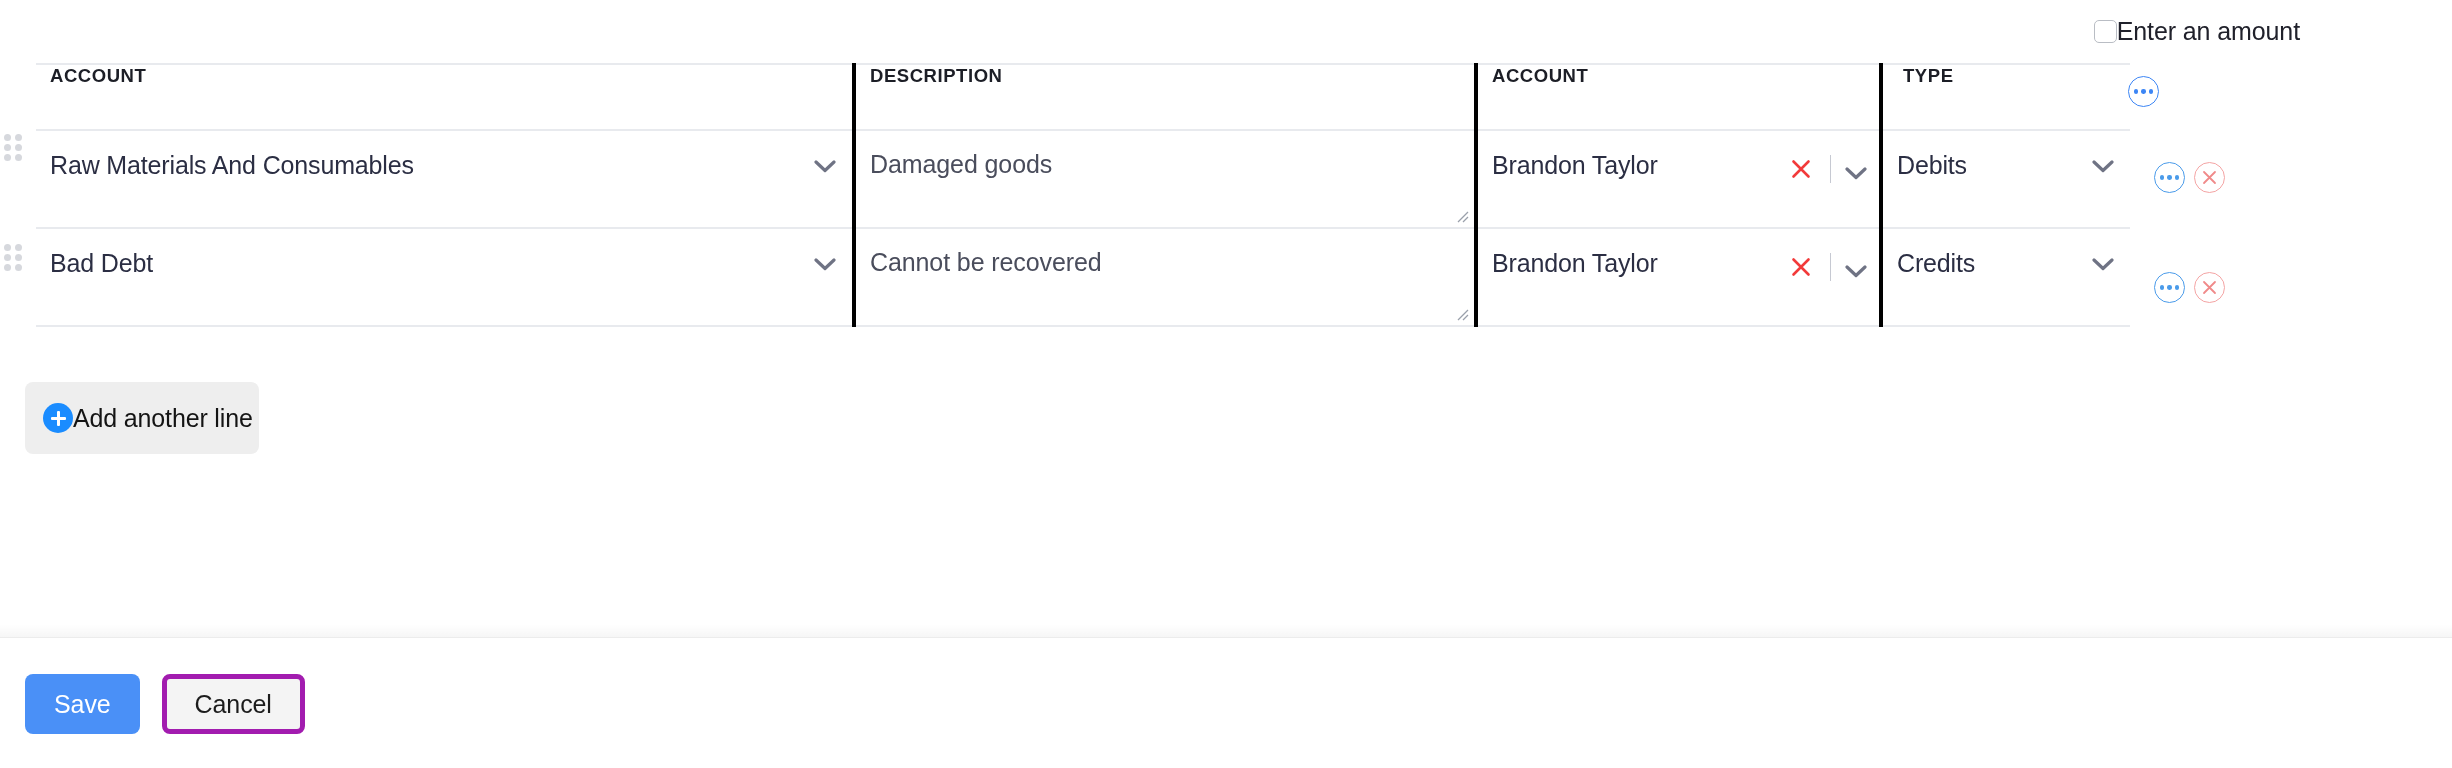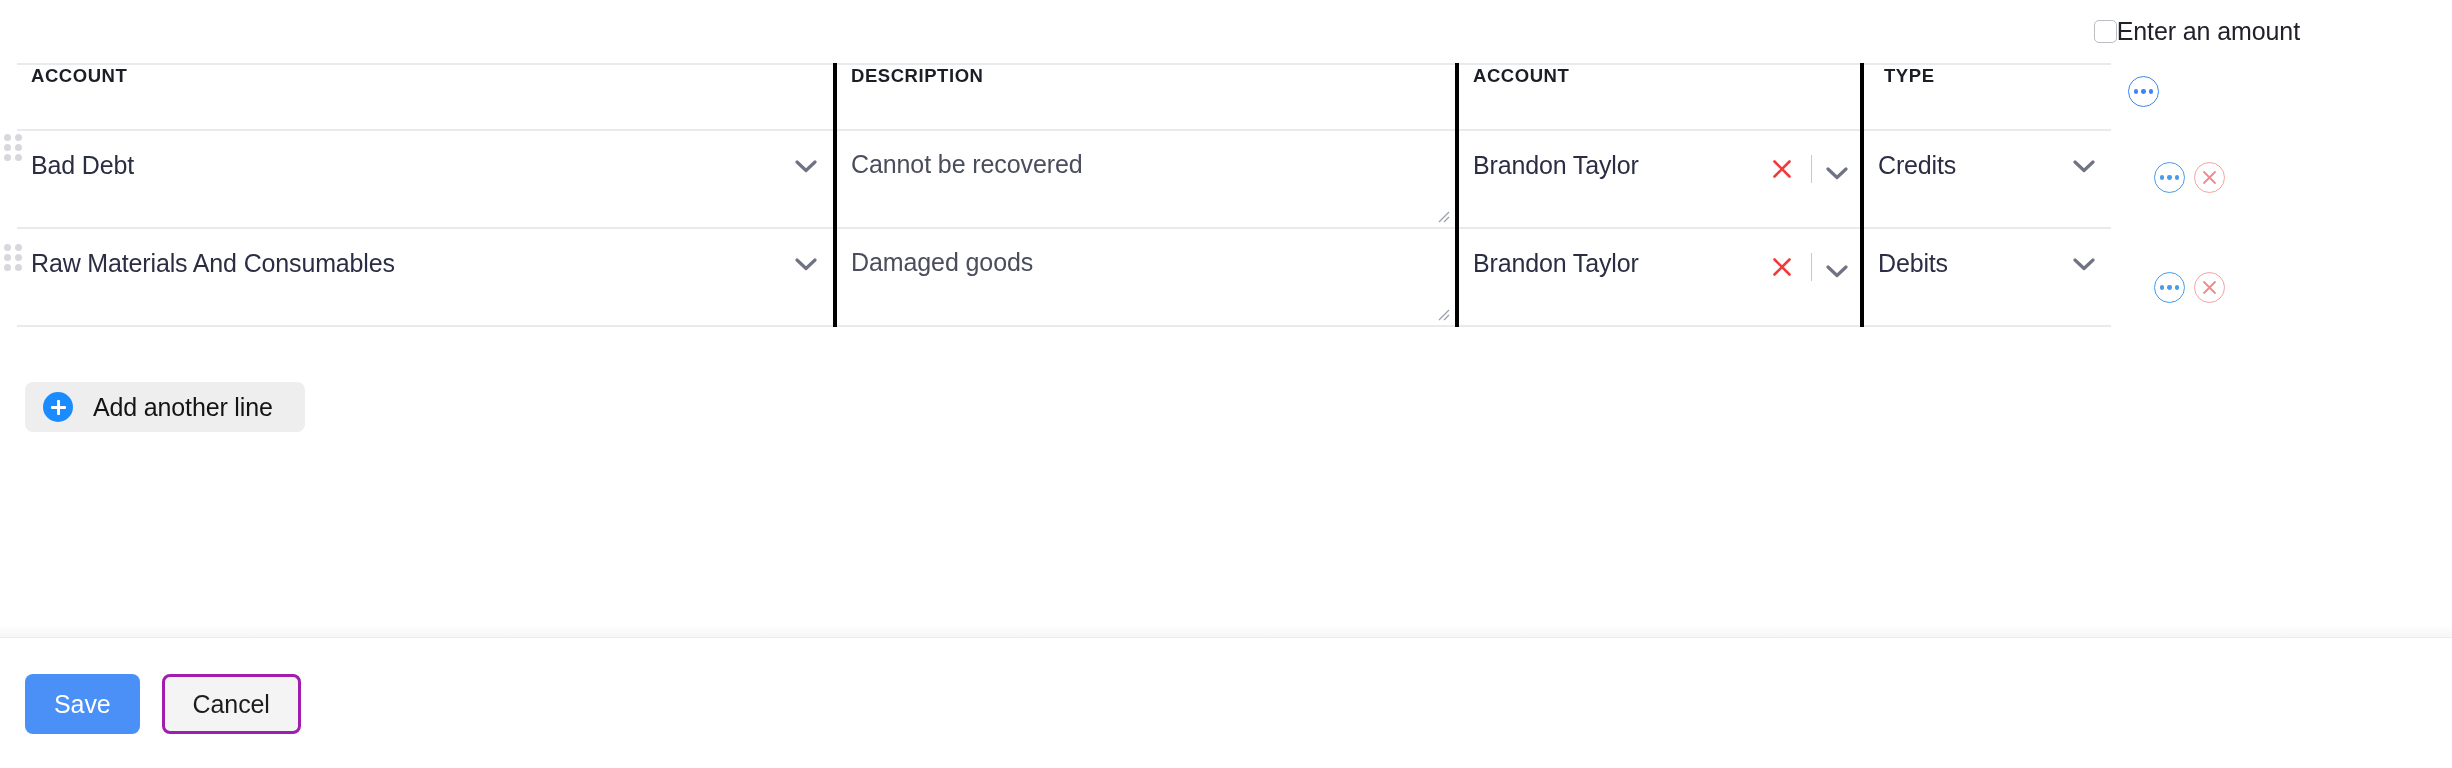--- a/index.html
+++ b/index.html
@@ -51,7 +51,7 @@
   
   .table-wrap {
     position: absolute;
-    left: 17px;
+    left: 36px;
     top: 63px;
     width: 2094px;
   }

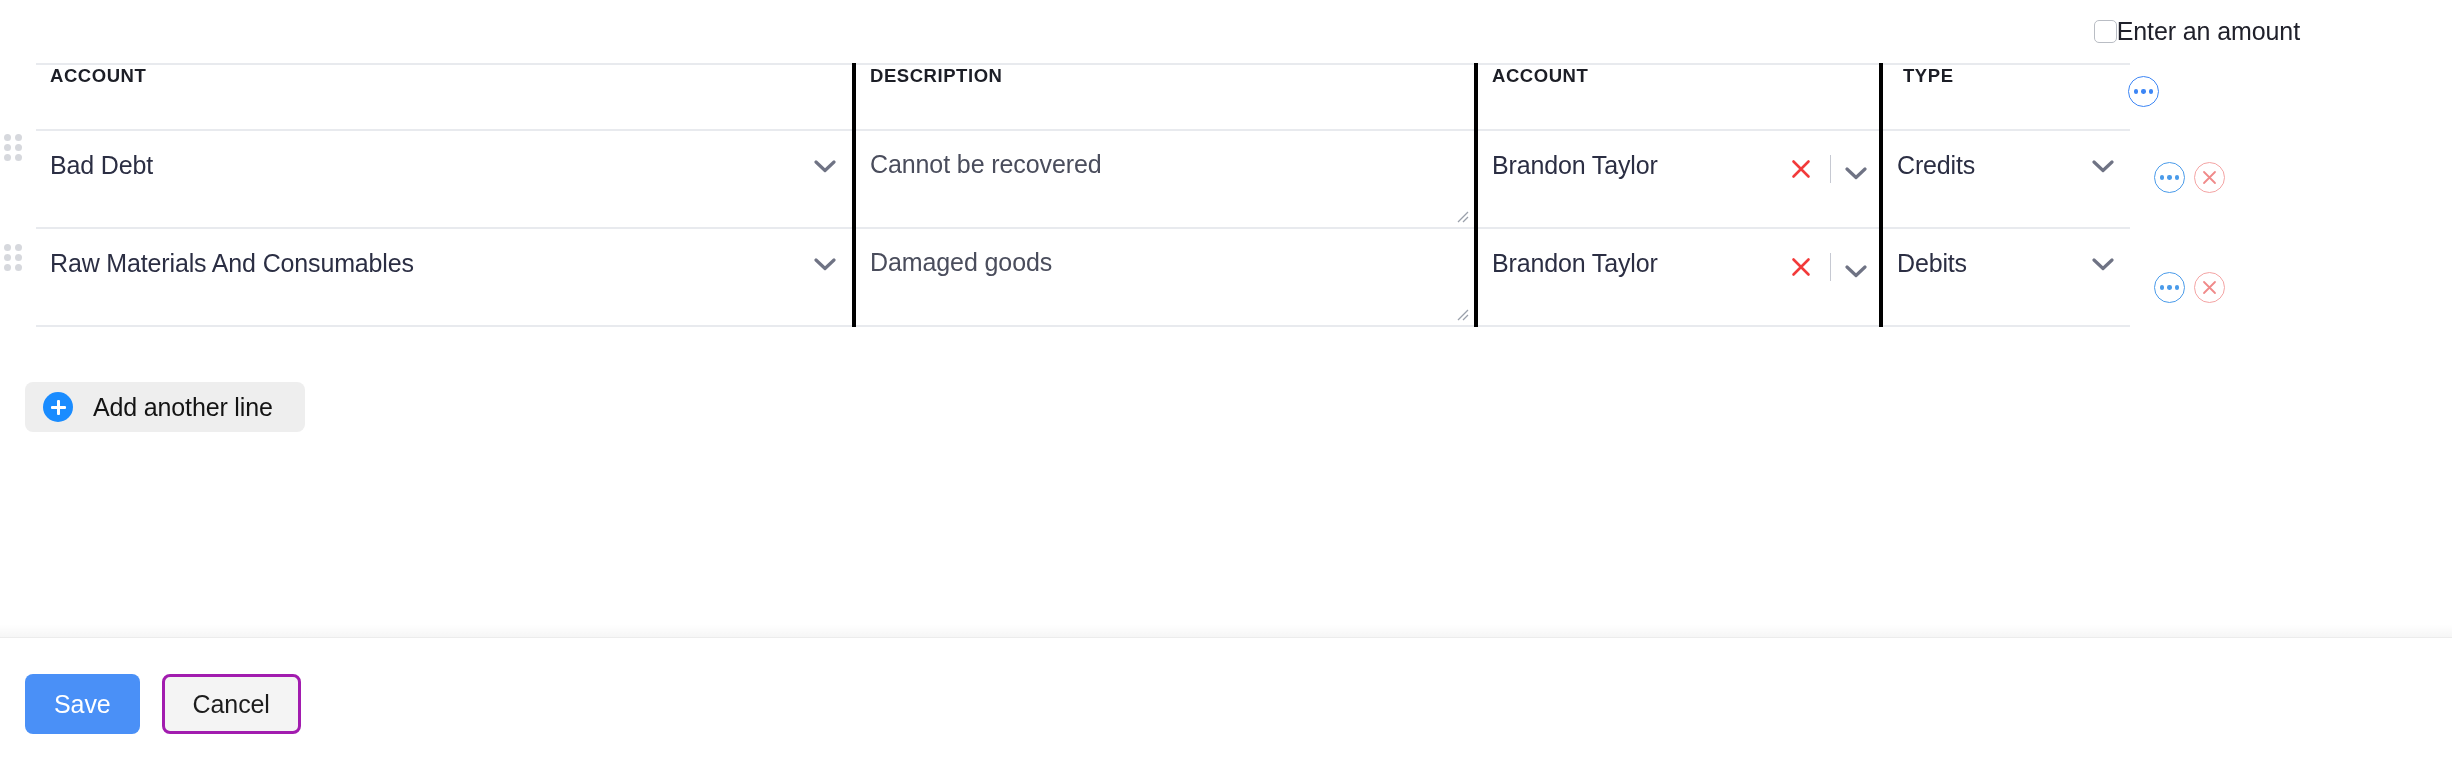--- a/index.html
+++ b/index.html
@@ -324,7 +324,7 @@
         <tr>
           <td>
             <div class="cell-select">
-              <span class="cell-value">Bad Debt</span>
+              <span class="cell-value">Raw Materials And Consumables</span>
               <span class="caret">
                 <svg width="22" height="13" viewBox="0 0 22 13">
                     <path d="M2 2 L11 10.5 L20 2" fill="none" stroke="#6f7384" stroke-width="3.2" stroke-linecap="round" stroke-linejoin="round"></path>
@@ -334,7 +334,7 @@
           </td>
           <td>
             <div class="cell-textarea">
-              <span class="ta-text">Cannot be recovered</span>
+              <span class="ta-text">Damaged goods</span>
               <span class="resize-grip">
                 <svg width="16" height="16" viewBox="0 0 16 16">
                     <path d="M15 5 L5 15 M15 10 L10 15" stroke="#9aa0ab" stroke-width="1.3" fill="none"></path>
@@ -362,7 +362,7 @@
           </td>
           <td>
             <div class="cell-select">
-              <span class="cell-value">Credits</span>
+              <span class="cell-value">Debits</span>
               <span class="caret">
                 <svg width="22" height="13" viewBox="0 0 22 13">
                     <path d="M2 2 L11 10.5 L20 2" fill="none" stroke="#6f7384" stroke-width="3.2" stroke-linecap="round" stroke-linejoin="round"></path>
@@ -375,7 +375,7 @@
         <tr>
           <td>
             <div class="cell-select">
-              <span class="cell-value">Raw Materials And Consumables</span>
+              <span class="cell-value">Bad Debt</span>
               <span class="caret">
                 <svg width="22" height="13" viewBox="0 0 22 13">
                     <path d="M2 2 L11 10.5 L20 2" fill="none" stroke="#6f7384" stroke-width="3.2" stroke-linecap="round" stroke-linejoin="round"></path>
@@ -385,7 +385,7 @@
           </td>
           <td>
             <div class="cell-textarea">
-              <span class="ta-text">Damaged goods</span>
+              <span class="ta-text">Cannot be recovered</span>
               <span class="resize-grip">
                 <svg width="16" height="16" viewBox="0 0 16 16">
                     <path d="M15 5 L5 15 M15 10 L10 15" stroke="#9aa0ab" stroke-width="1.3" fill="none"></path>
@@ -413,7 +413,7 @@
           </td>
           <td>
             <div class="cell-select">
-              <span class="cell-value">Debits</span>
+              <span class="cell-value">Credits</span>
               <span class="caret">
                 <svg width="22" height="13" viewBox="0 0 22 13">
                     <path d="M2 2 L11 10.5 L20 2" fill="none" stroke="#6f7384" stroke-width="3.2" stroke-linecap="round" stroke-linejoin="round"></path>

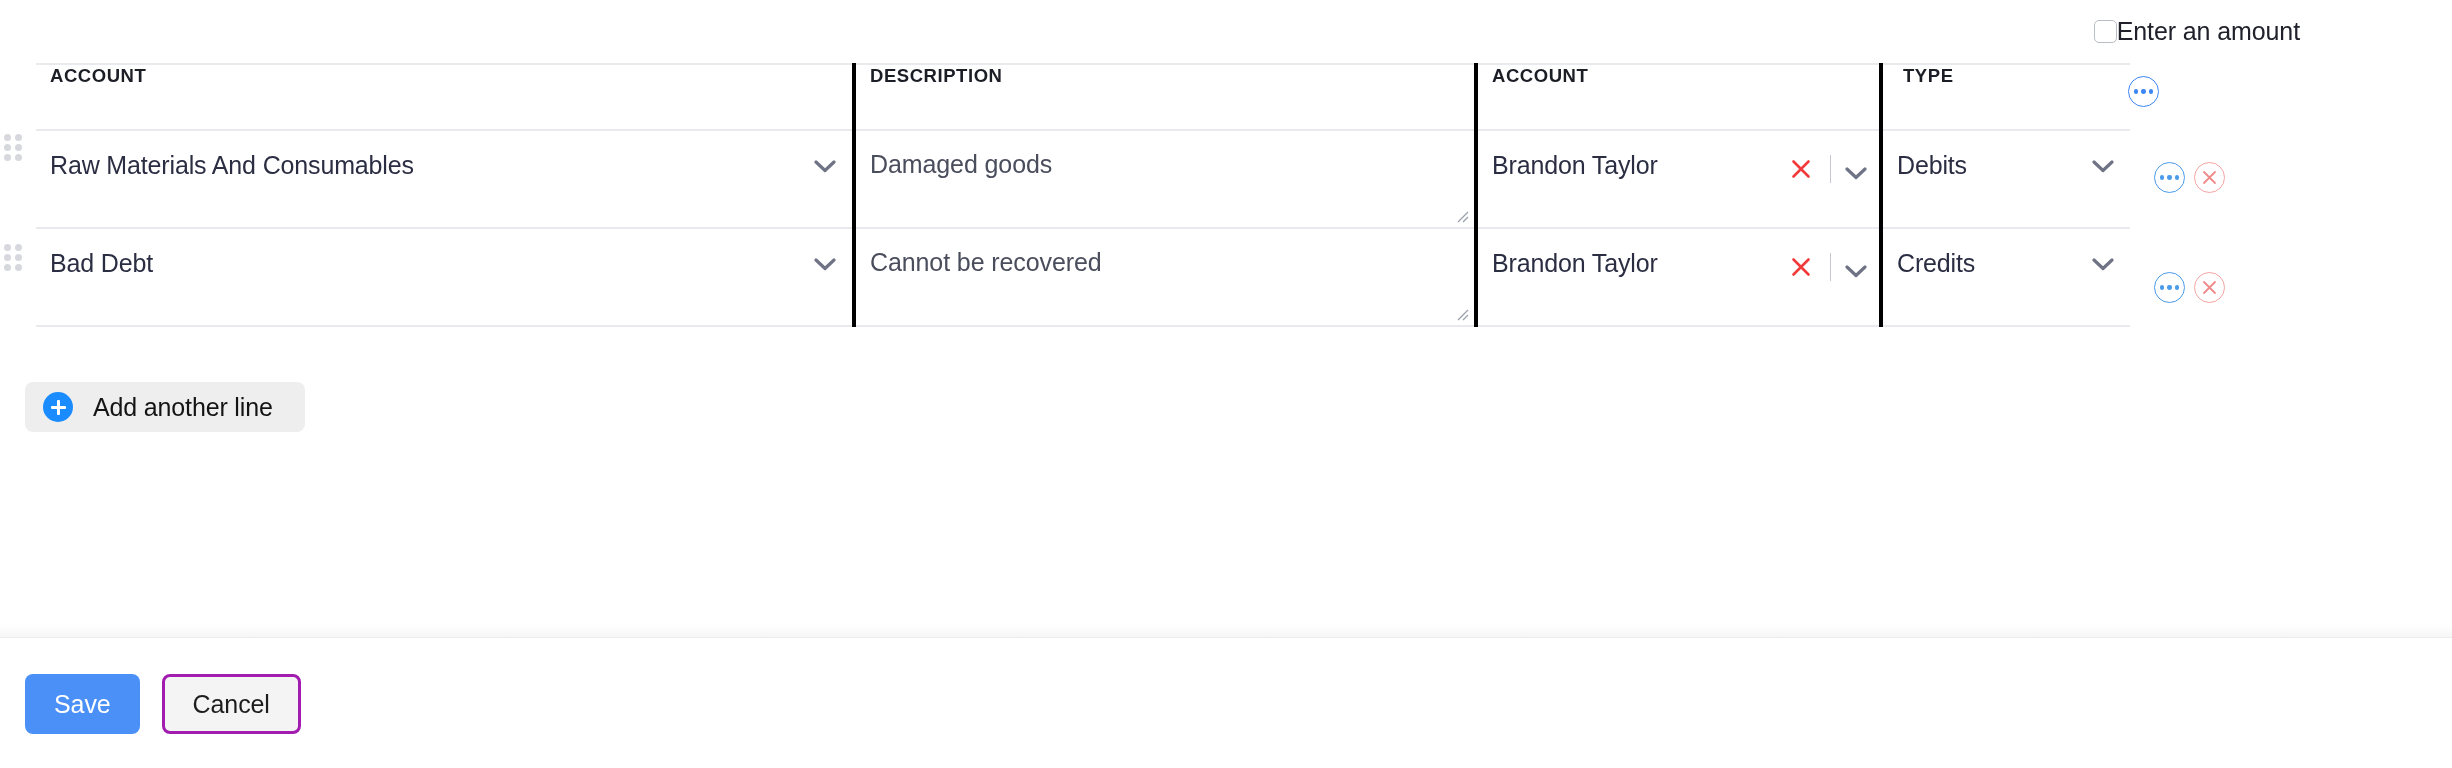--- a/index.html
+++ b/index.html
@@ -213,11 +213,11 @@
     position: absolute;
     left: 25px;
     top: 382px;
-    height: 50px;
+    height: 72px;
     display: inline-flex;
     align-items: center;
-    gap: 20px;
-    padding: 0 32px 0 18px;
+    gap: 0;
+    padding: 0 6px 0 18px;
     background: #eeeeee;
     border-radius: 8px;
     cursor: pointer;

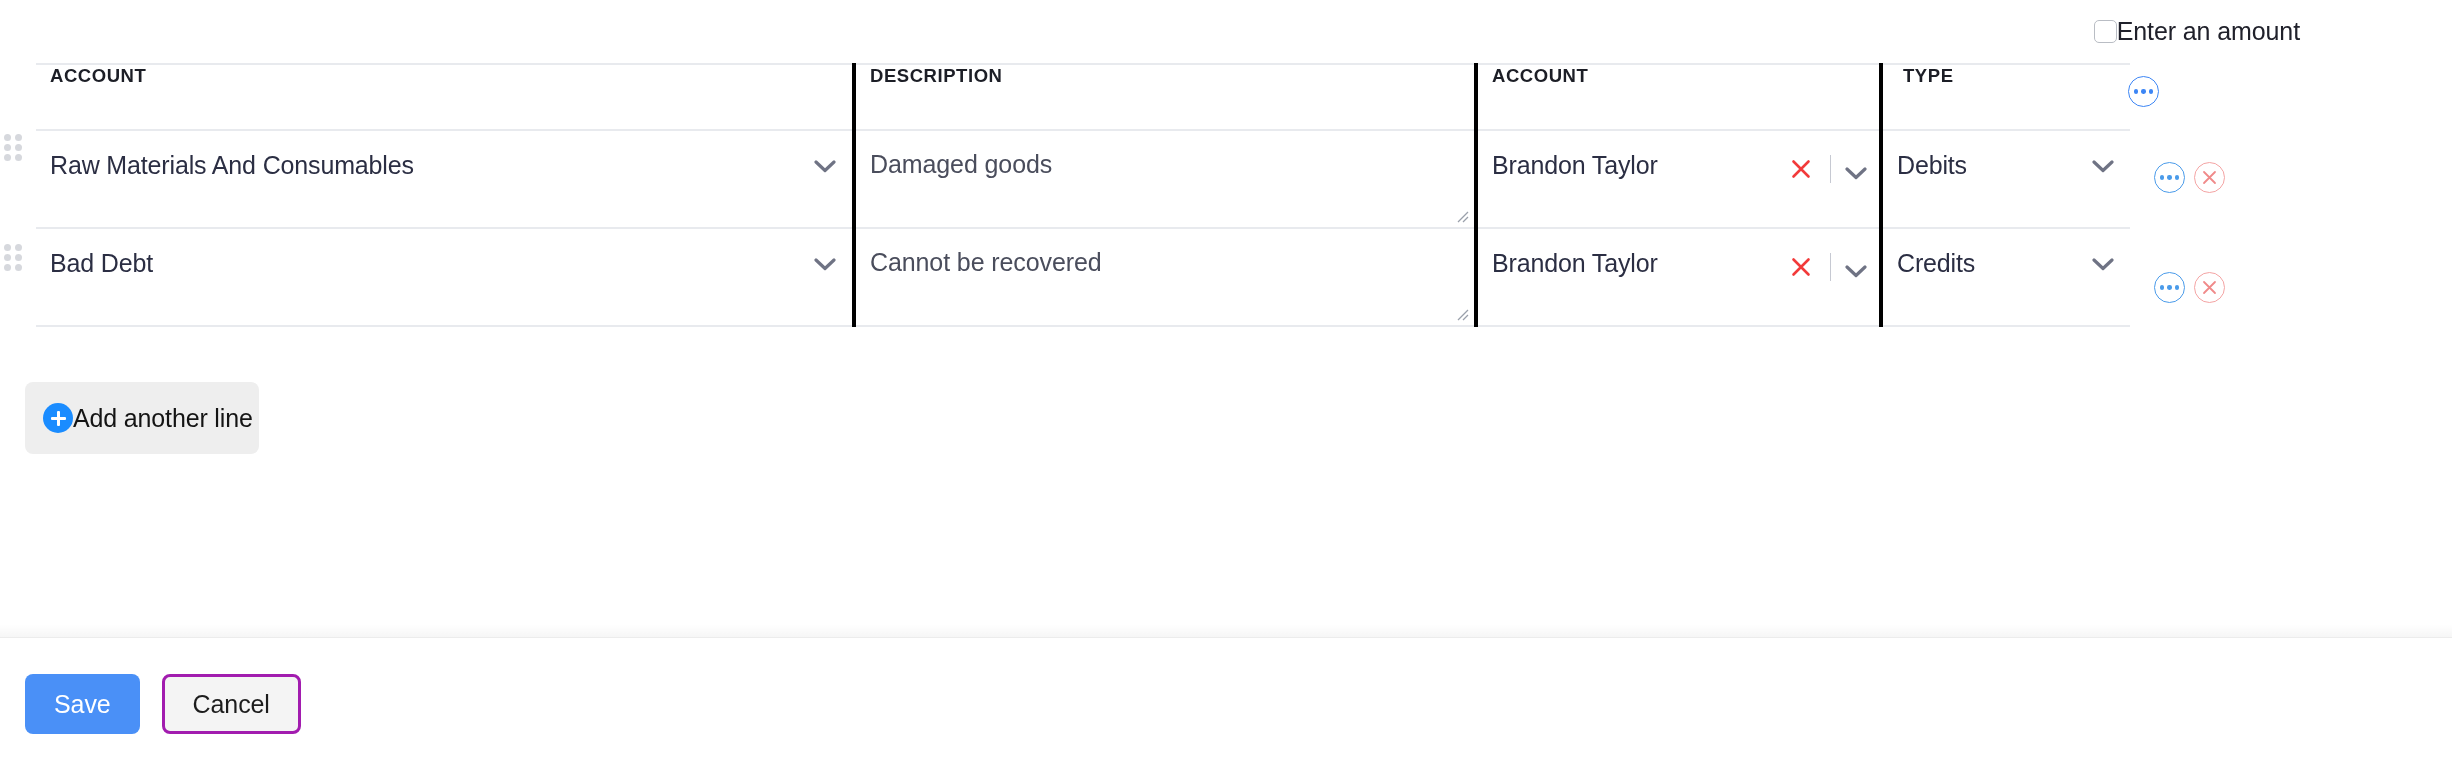--- a/index.html
+++ b/index.html
@@ -287,7 +287,7 @@
   .btn-secondary {
     background: #f4f4f4;
     color: #1c1c1c;
-    border: 3px solid #a21caf;
+    border: 5px solid #a21caf;
     padding: 0 28px;
   }
 </style>

